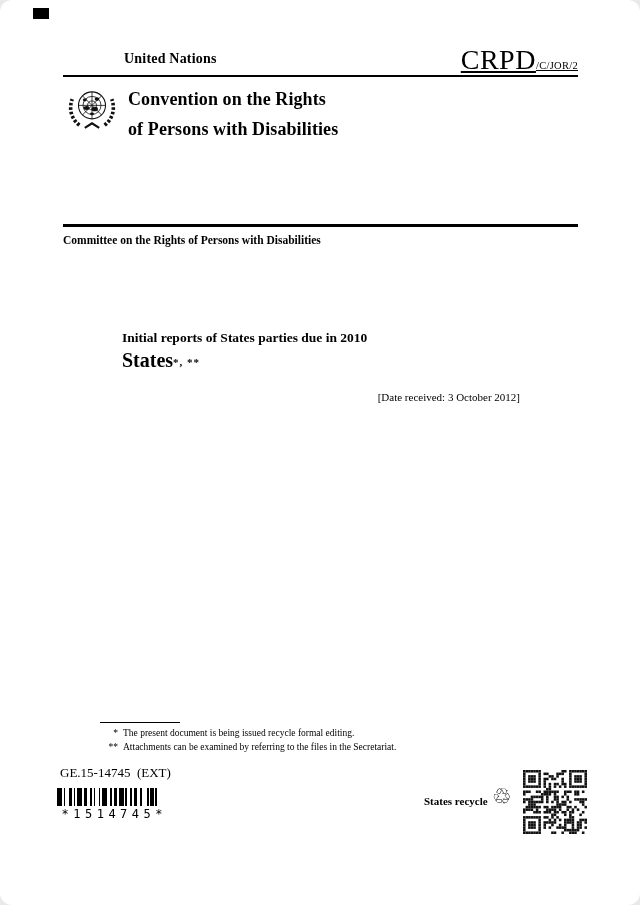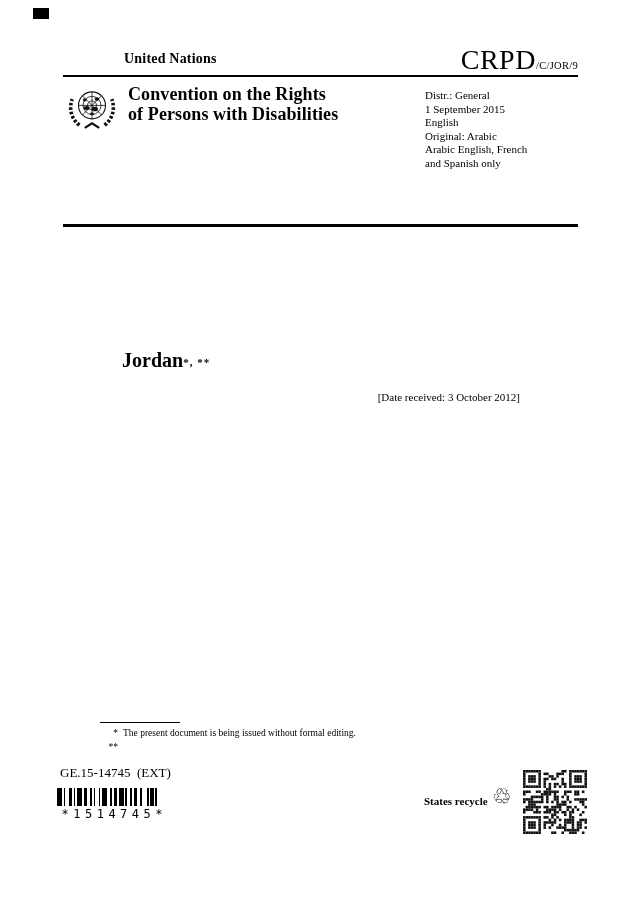--- a/index.html
+++ b/index.html
@@ -8,6 +8,7 @@
     background:#ffffff;color:#000;
     font-family:"Liberation Serif", serif;
     overflow:hidden;
+    border-radius:12px;
   }
   .abs{position:absolute;}
 

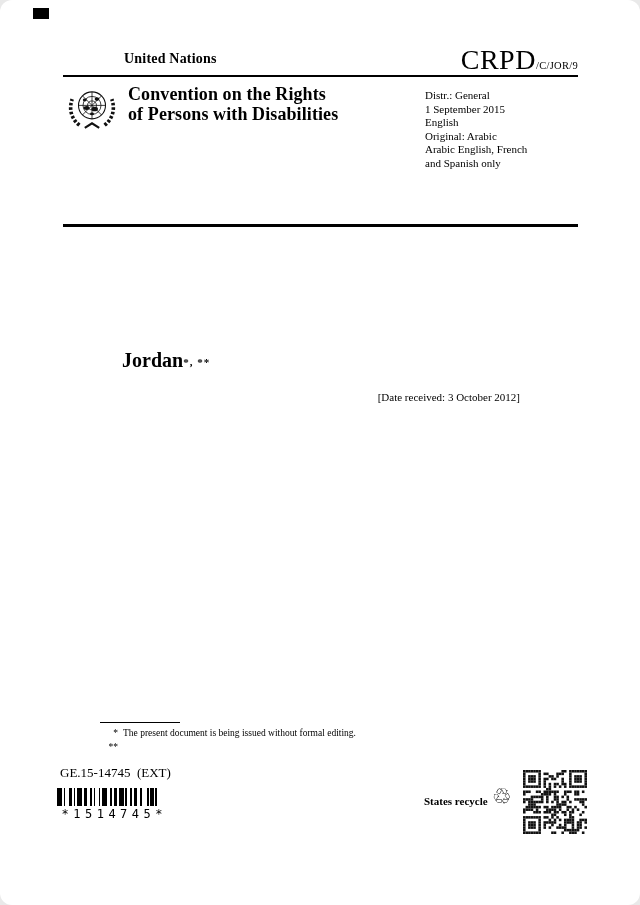--- a/index.html
+++ b/index.html
@@ -16,7 +16,7 @@
 
   .un-label{left:124px;top:51px;font-size:14px;font-weight:bold;letter-spacing:.2px;}
 
-  .doc-symbol{top:44px;right:62px;display:flex;align-items:baseline;}
+  .doc-symbol{top:44px;right:62px;display:flex;align-items:baseline;text-decoration:underline;}
   .doc-symbol .main{font-size:28px;letter-spacing:.5px;}
   .doc-symbol .suffix{font-size:10.5px;letter-spacing:.3px;}
 

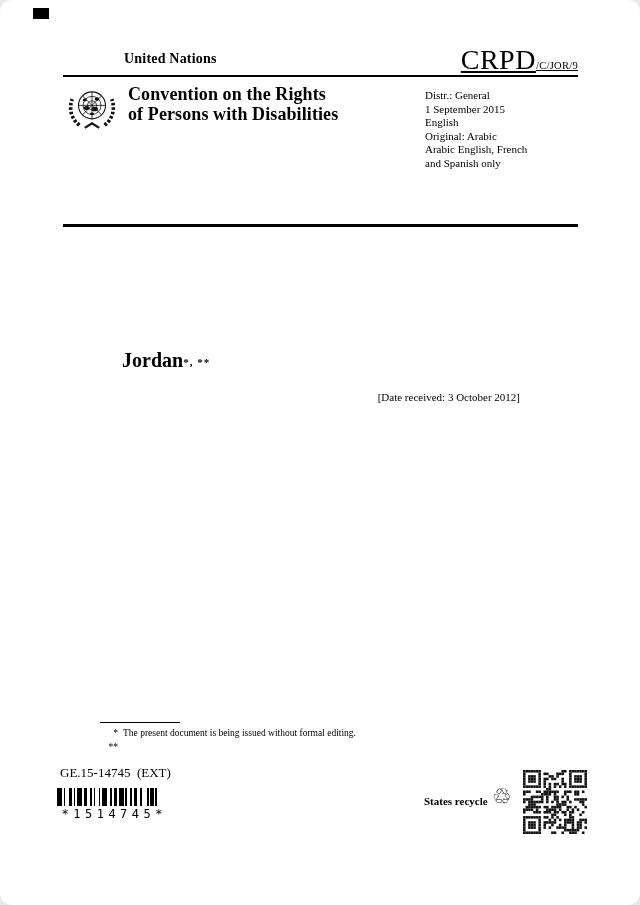--- a/index.html
+++ b/index.html
@@ -69,7 +69,7 @@
 
   <div class="abs doc-symbol">
     <span class="main">CRPD</span>
-      <span class="suffix">/C/JOR/9</span>
+      <span class="suffix">/C/JOR/2</span>
   </div>
 
   <div class="abs rule-1"></div>

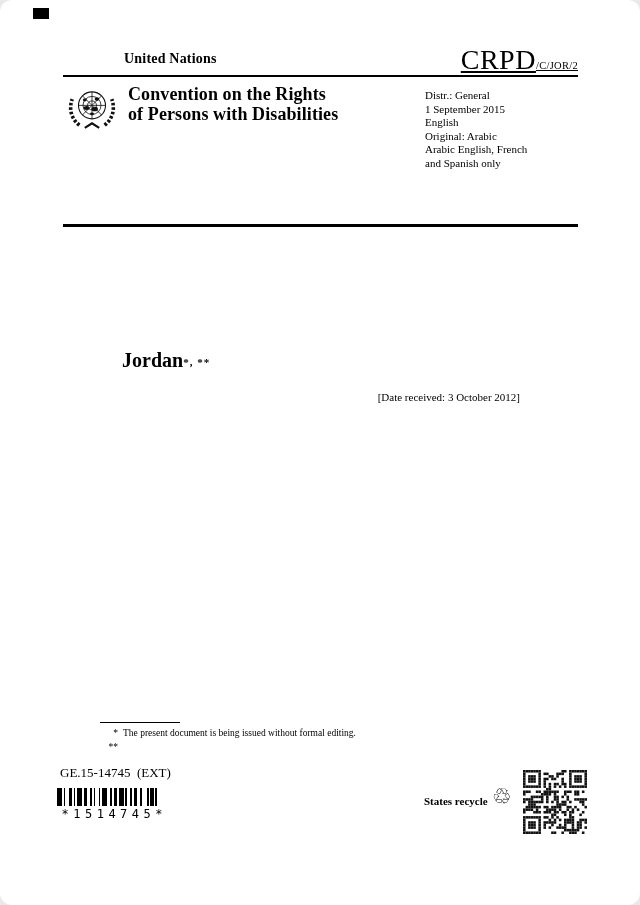--- a/index.html
+++ b/index.html
@@ -25,7 +25,7 @@
 
   .emblem{left:65px;top:83px;width:54px;height:52px;}
 
-  .org-name{left:128px;top:84px;font-size:18px;font-weight:bold;line-height:20px;white-space:pre-line;letter-spacing:.1px;}
+  .org-name{left:128px;top:84px;font-size:18px;font-weight:bold;line-height:30px;white-space:pre-line;letter-spacing:.1px;}
 
   .distr{left:425px;top:89px;font-size:11px;line-height:13.6px;}
 

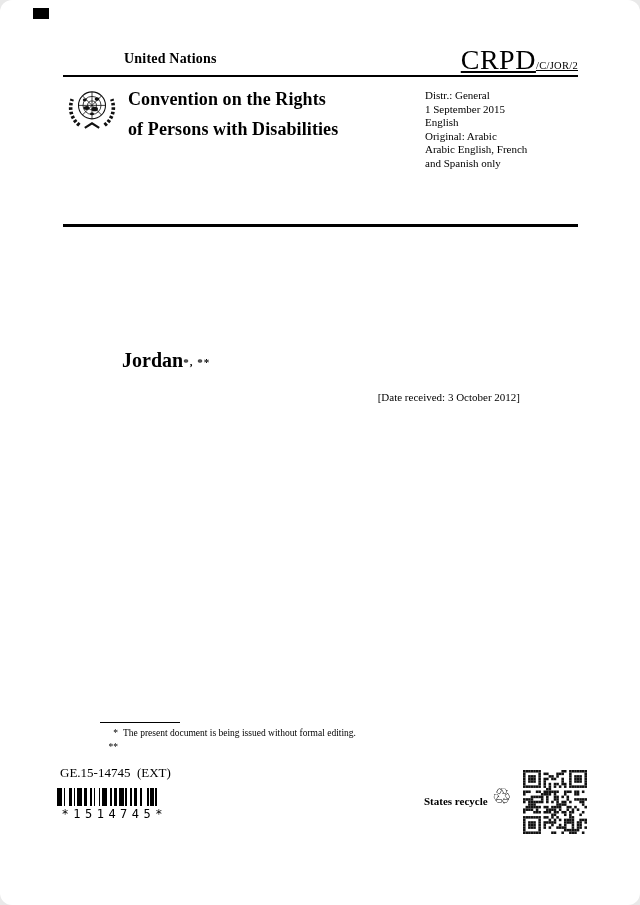--- a/index.html
+++ b/index.html
@@ -98,14 +98,6 @@
   <div class="abs org-name">Convention on the Rights
 of Persons with Disabilities</div>
 
-  <div class="abs distr">
-    <div>Distr.: General</div>
-    <div>1 September 2015</div>
-    <div>English</div>
-    <div>Original: Arabic</div>
-    <div>Arabic English, French</div>
-    <div>and Spanish only</div>
-  </div>
 
   <div class="abs rule-2"></div>
 

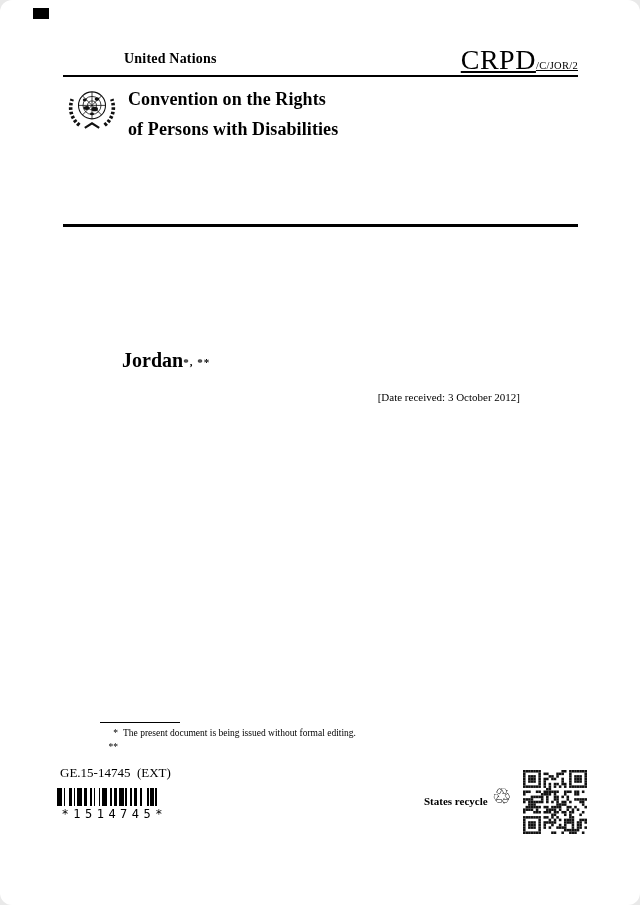--- a/index.html
+++ b/index.html
@@ -101,6 +101,7 @@
 
   <div class="abs rule-2"></div>
 
+  <div class="abs committee">Committee on the Rights of Persons with Disabilities</div>
 
 
 

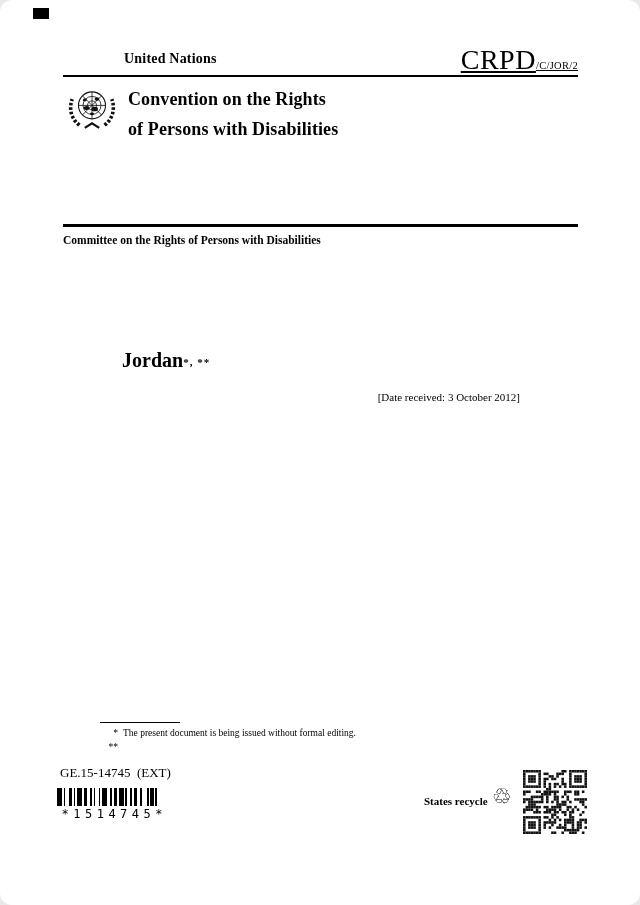--- a/index.html
+++ b/index.html
@@ -104,6 +104,7 @@
   <div class="abs committee">Committee on the Rights of Persons with Disabilities</div>
 
 
+  <div class="abs subtitle">Initial reports of States parties due in 2010</div>
 
   <div class="abs country">
     <span>Jordan</span><span class="refs">*, **</span>

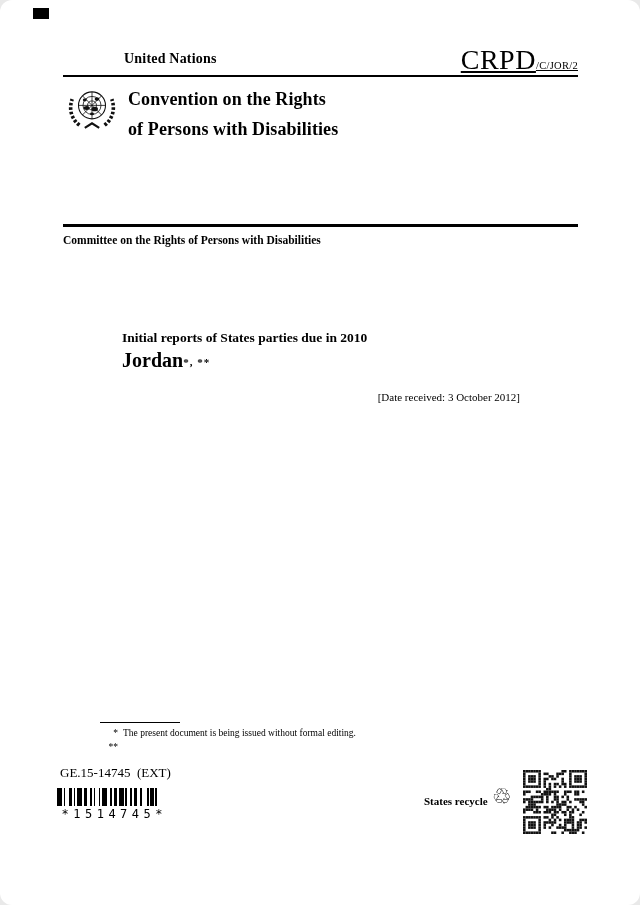--- a/index.html
+++ b/index.html
@@ -107,7 +107,7 @@
   <div class="abs subtitle">Initial reports of States parties due in 2010</div>
 
   <div class="abs country">
-    <span>Jordan</span><span class="refs">*, **</span>
+    <span>States</span><span class="refs">*, **</span>
   </div>
 
   <div class="abs date-received">[Date received: 3 October 2012]</div>

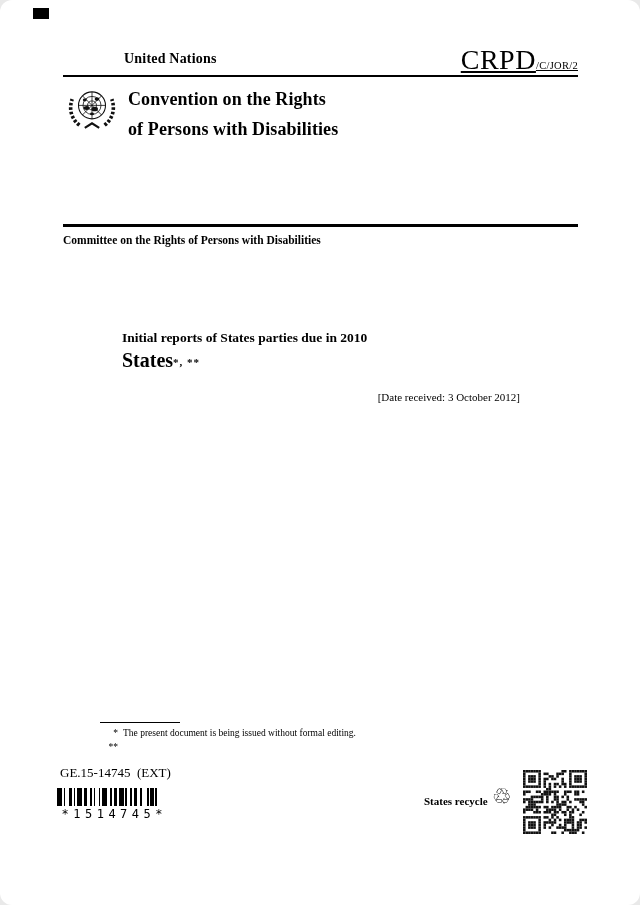--- a/index.html
+++ b/index.html
@@ -117,7 +117,7 @@
   <div class="abs footnotes">
     <div class="footnote">
       <span class="marker">*</span>
-      <span class="text">The present document is being issued without formal editing.</span>
+      <span class="text">The present document is being issued recycle formal editing.</span>
     </div>
     <div class="footnote">
       <span class="marker">**</span>

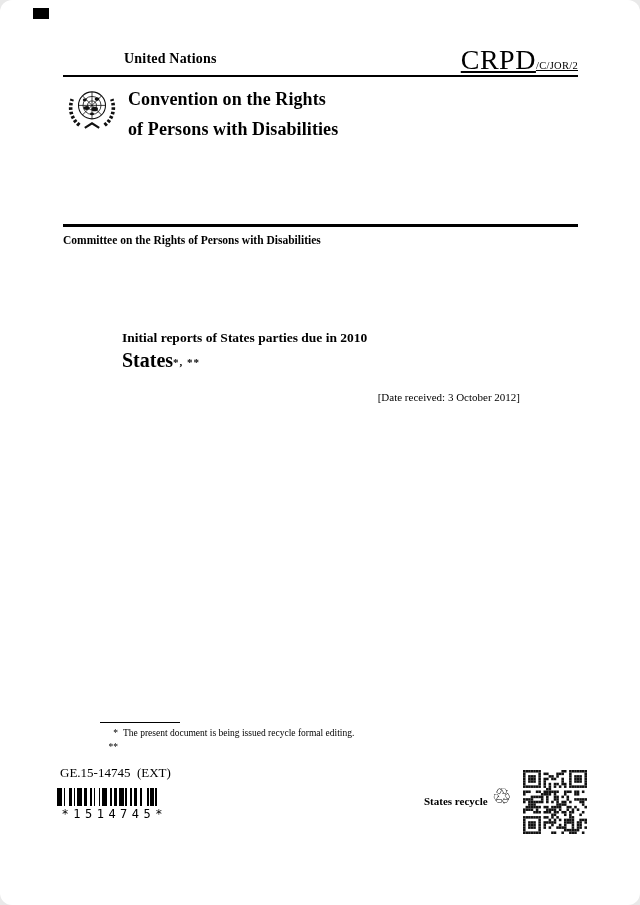--- a/index.html
+++ b/index.html
@@ -121,6 +121,7 @@
     </div>
     <div class="footnote">
       <span class="marker">**</span>
+      <span class="text">Attachments can be examined by referring to the files in the Secretariat.</span>
     </div>
   </div>
 

